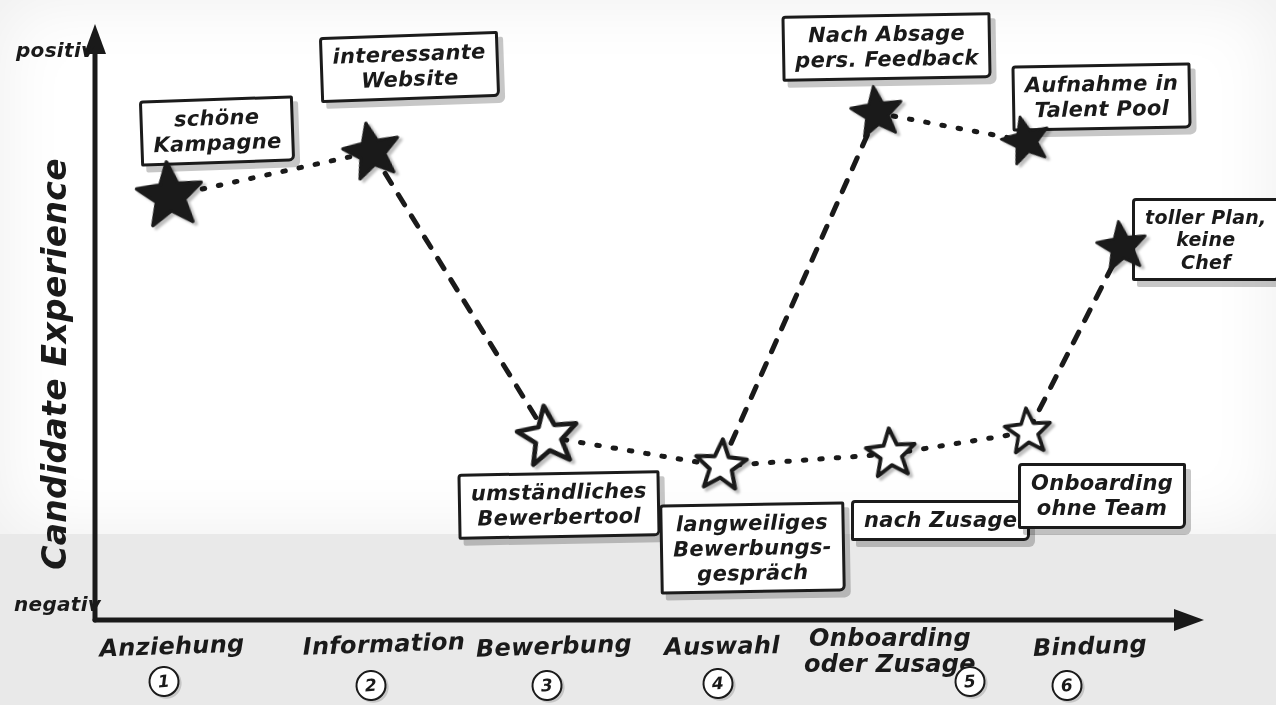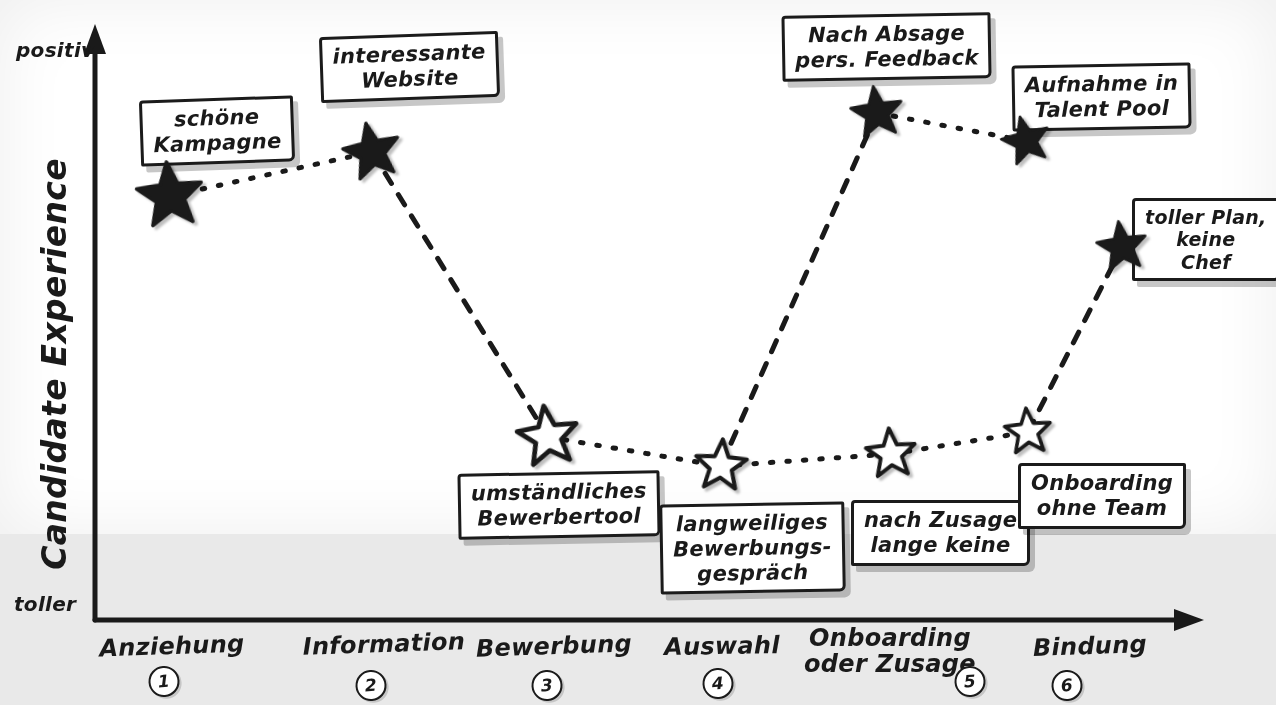--- a/index.html
+++ b/index.html
@@ -77,7 +77,6 @@
       </div>
       <div class="note-box hand" style="left: 834px; top: 500px; transform: rotate(0deg); margin-left: 17px;">
         <div>nach Zusage</div>
-        <div>lange keine</div>
       </div>
       <div class="note-box hand" style="left: 782px; top: 14px; transform: rotate(-1deg);">
         <div>Nach Absage</div>

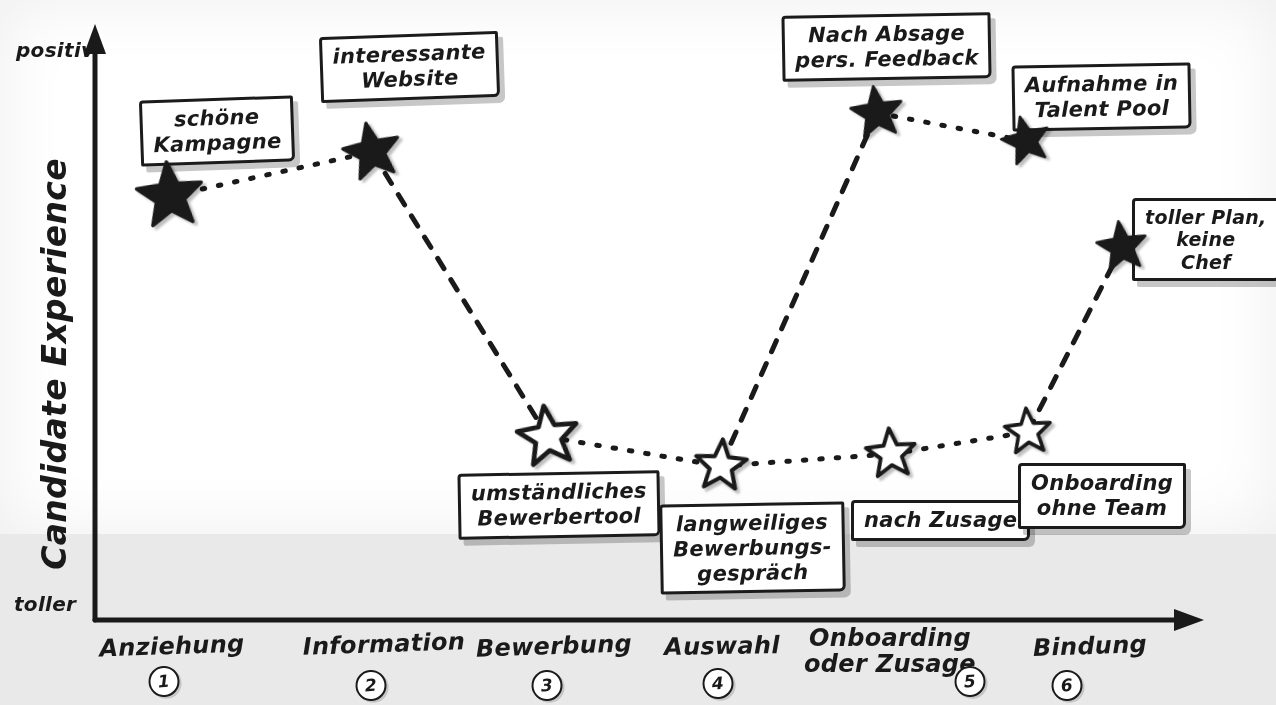--- a/index.html
+++ b/index.html
@@ -55,7 +55,7 @@
       <line x1="877" y1="113" x2="1026" y2="141" stroke="#1a1a1a" stroke-width="5" stroke-linecap="round" stroke-dasharray="2.5 14"></line>
     </svg>
   <div class="ylab top hand">positiv</div>
-  <div class="ylab bottom hand">toller</div>
+  <div class="ylab bottom hand">negativ</div>
   <div class="yaxis-title hand">Candidate Experience</div>
   <div id="notes-layer">
       <div class="note-box hand" style="left: 140px; top: 98px; transform: rotate(-2deg);">

